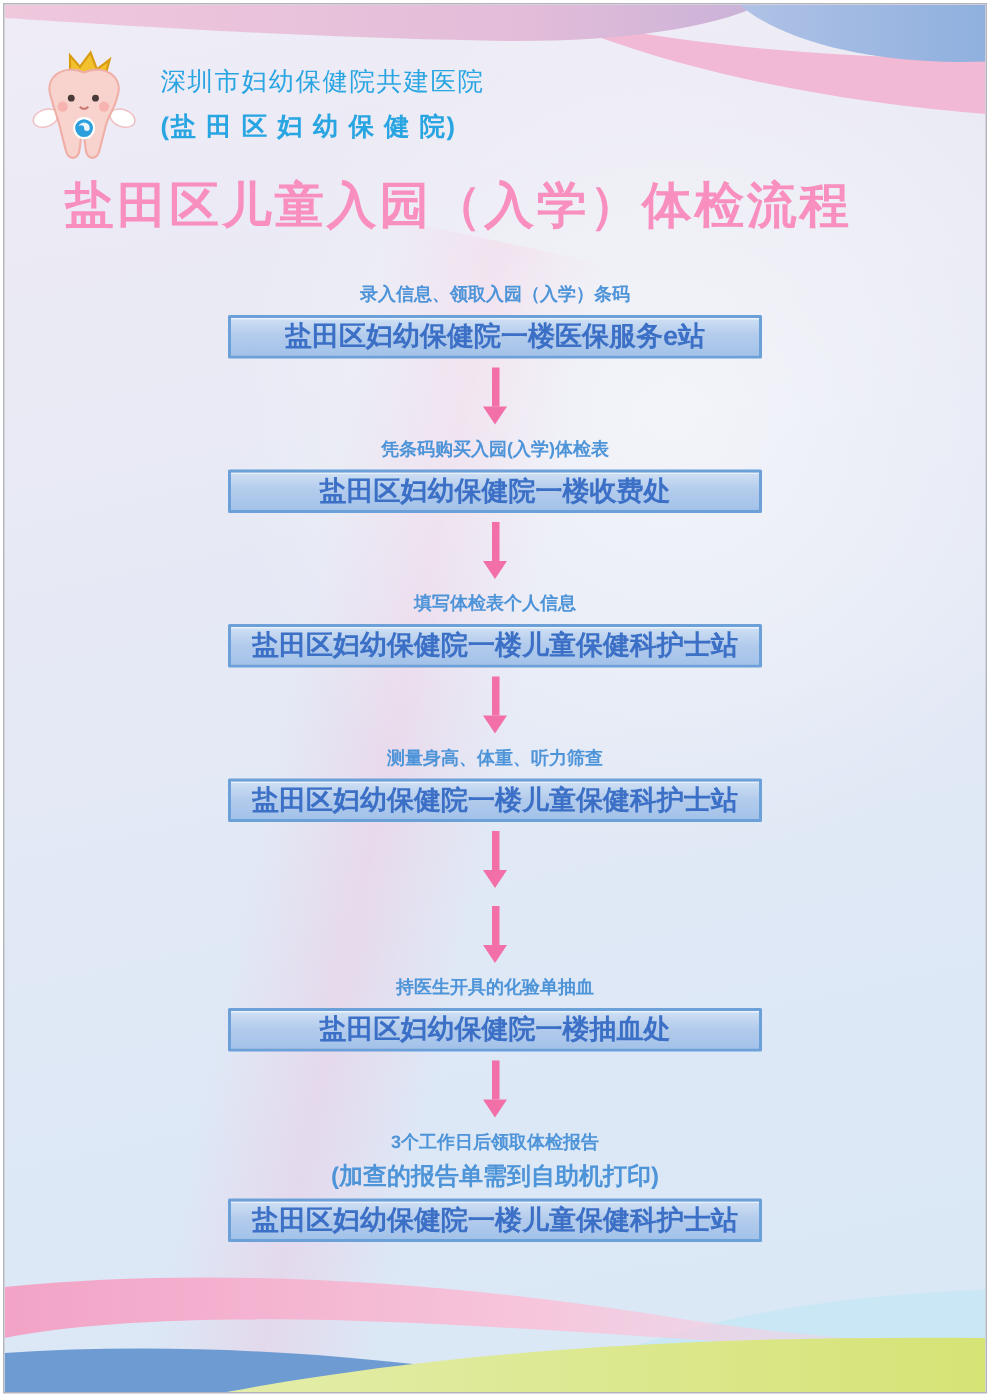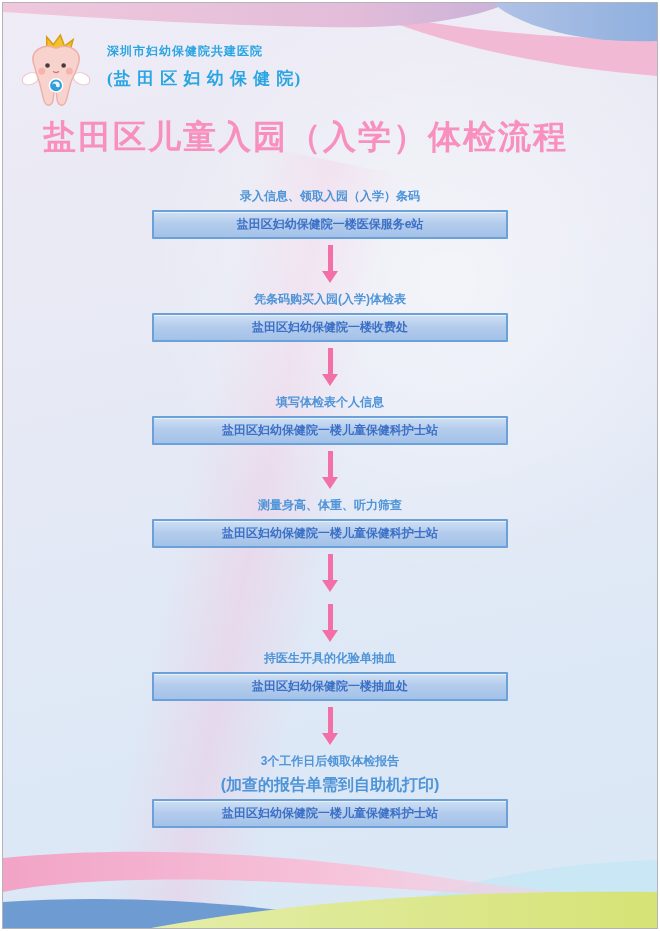--- a/index.html
+++ b/index.html
@@ -27,7 +27,7 @@
   .header{position:absolute;top:30px;left:16px;display:flex;align-items:flex-start;gap:12px;}
   .mascot{width:76px;height:82px;flex:0 0 auto;}
   .h-text{padding-top:10px;}
-  .h-line1{font-size:12px;font-weight:bold;color:#29a5e2;letter-spacing:1px;}
+  .h-line1{font-size:17px;font-weight:normal;color:#29a5e2;letter-spacing:1px;}
   .h-line2{font-size:17px;font-weight:bold;color:#29a5e2;margin-top:7px;letter-spacing:1px;font-family:Liberation Serif, serif;}
 
   .page-title{

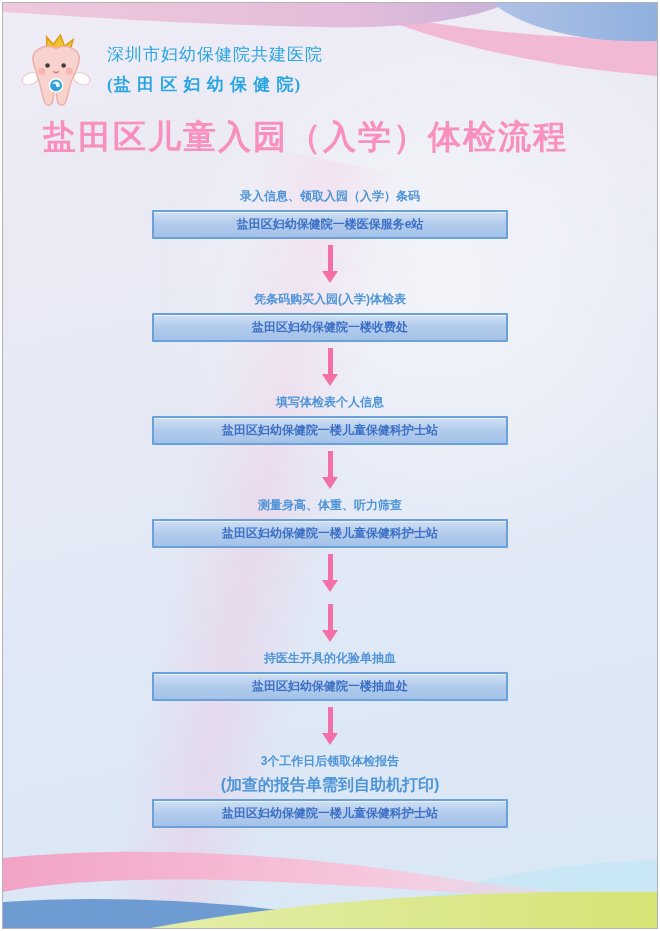--- a/index.html
+++ b/index.html
@@ -28,7 +28,7 @@
   .mascot{width:76px;height:82px;flex:0 0 auto;}
   .h-text{padding-top:10px;}
   .h-line1{font-size:17px;font-weight:normal;color:#29a5e2;letter-spacing:1px;}
-  .h-line2{font-size:17px;font-weight:bold;color:#29a5e2;margin-top:7px;letter-spacing:1px;font-family:Liberation Serif, serif;}
+  .h-line2{font-size:17px;font-weight:bold;color:#29a5e2;margin-top:7px;letter-spacing:1px;}
 
   .page-title{
     position:absolute;top:112px;left:0;width:654px;text-align:left;

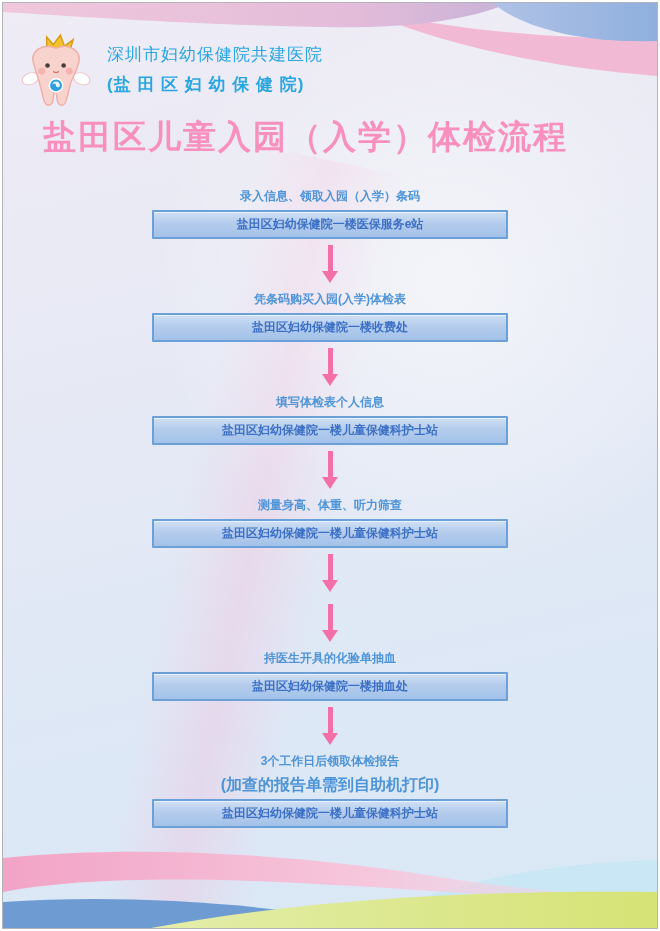--- a/index.html
+++ b/index.html
@@ -49,7 +49,7 @@
     box-sizing:border-box;min-width:356px;height:29px;padding:0 12px;
     border:2px solid #6ca0d8;border-radius:1px;
     background:linear-gradient(180deg,#cfe0f4 0%,#b4ccec 45%,#a3c2e9 100%);
-    color:#3c70c6;font-size:12px;font-weight:bold;line-height:25px;text-align:center;white-space:nowrap;
+    color:#3c70c6;font-size:18px;font-weight:bold;line-height:25px;text-align:center;white-space:nowrap;
     box-shadow:inset 0 1px 0 rgba(255,255,255,0.55);
   }
   .arrow{display:flex;flex-direction:column;align-items:center;margin:6px 0;height:38px;}

